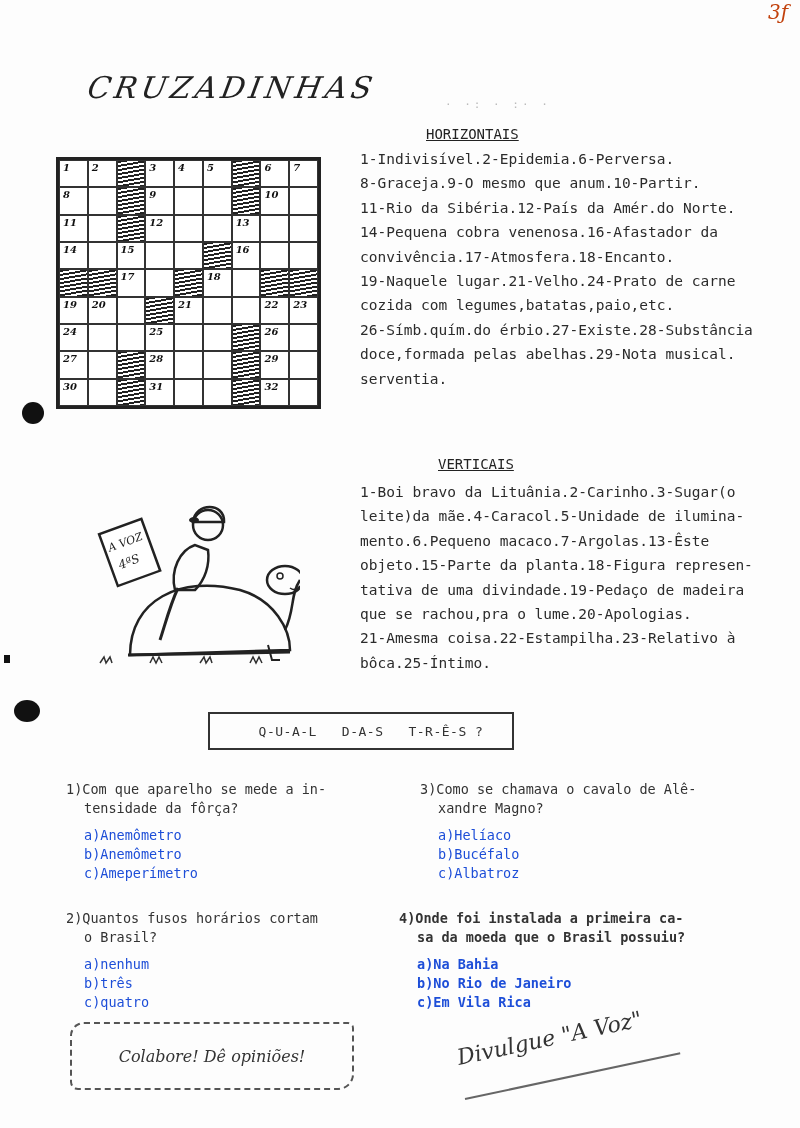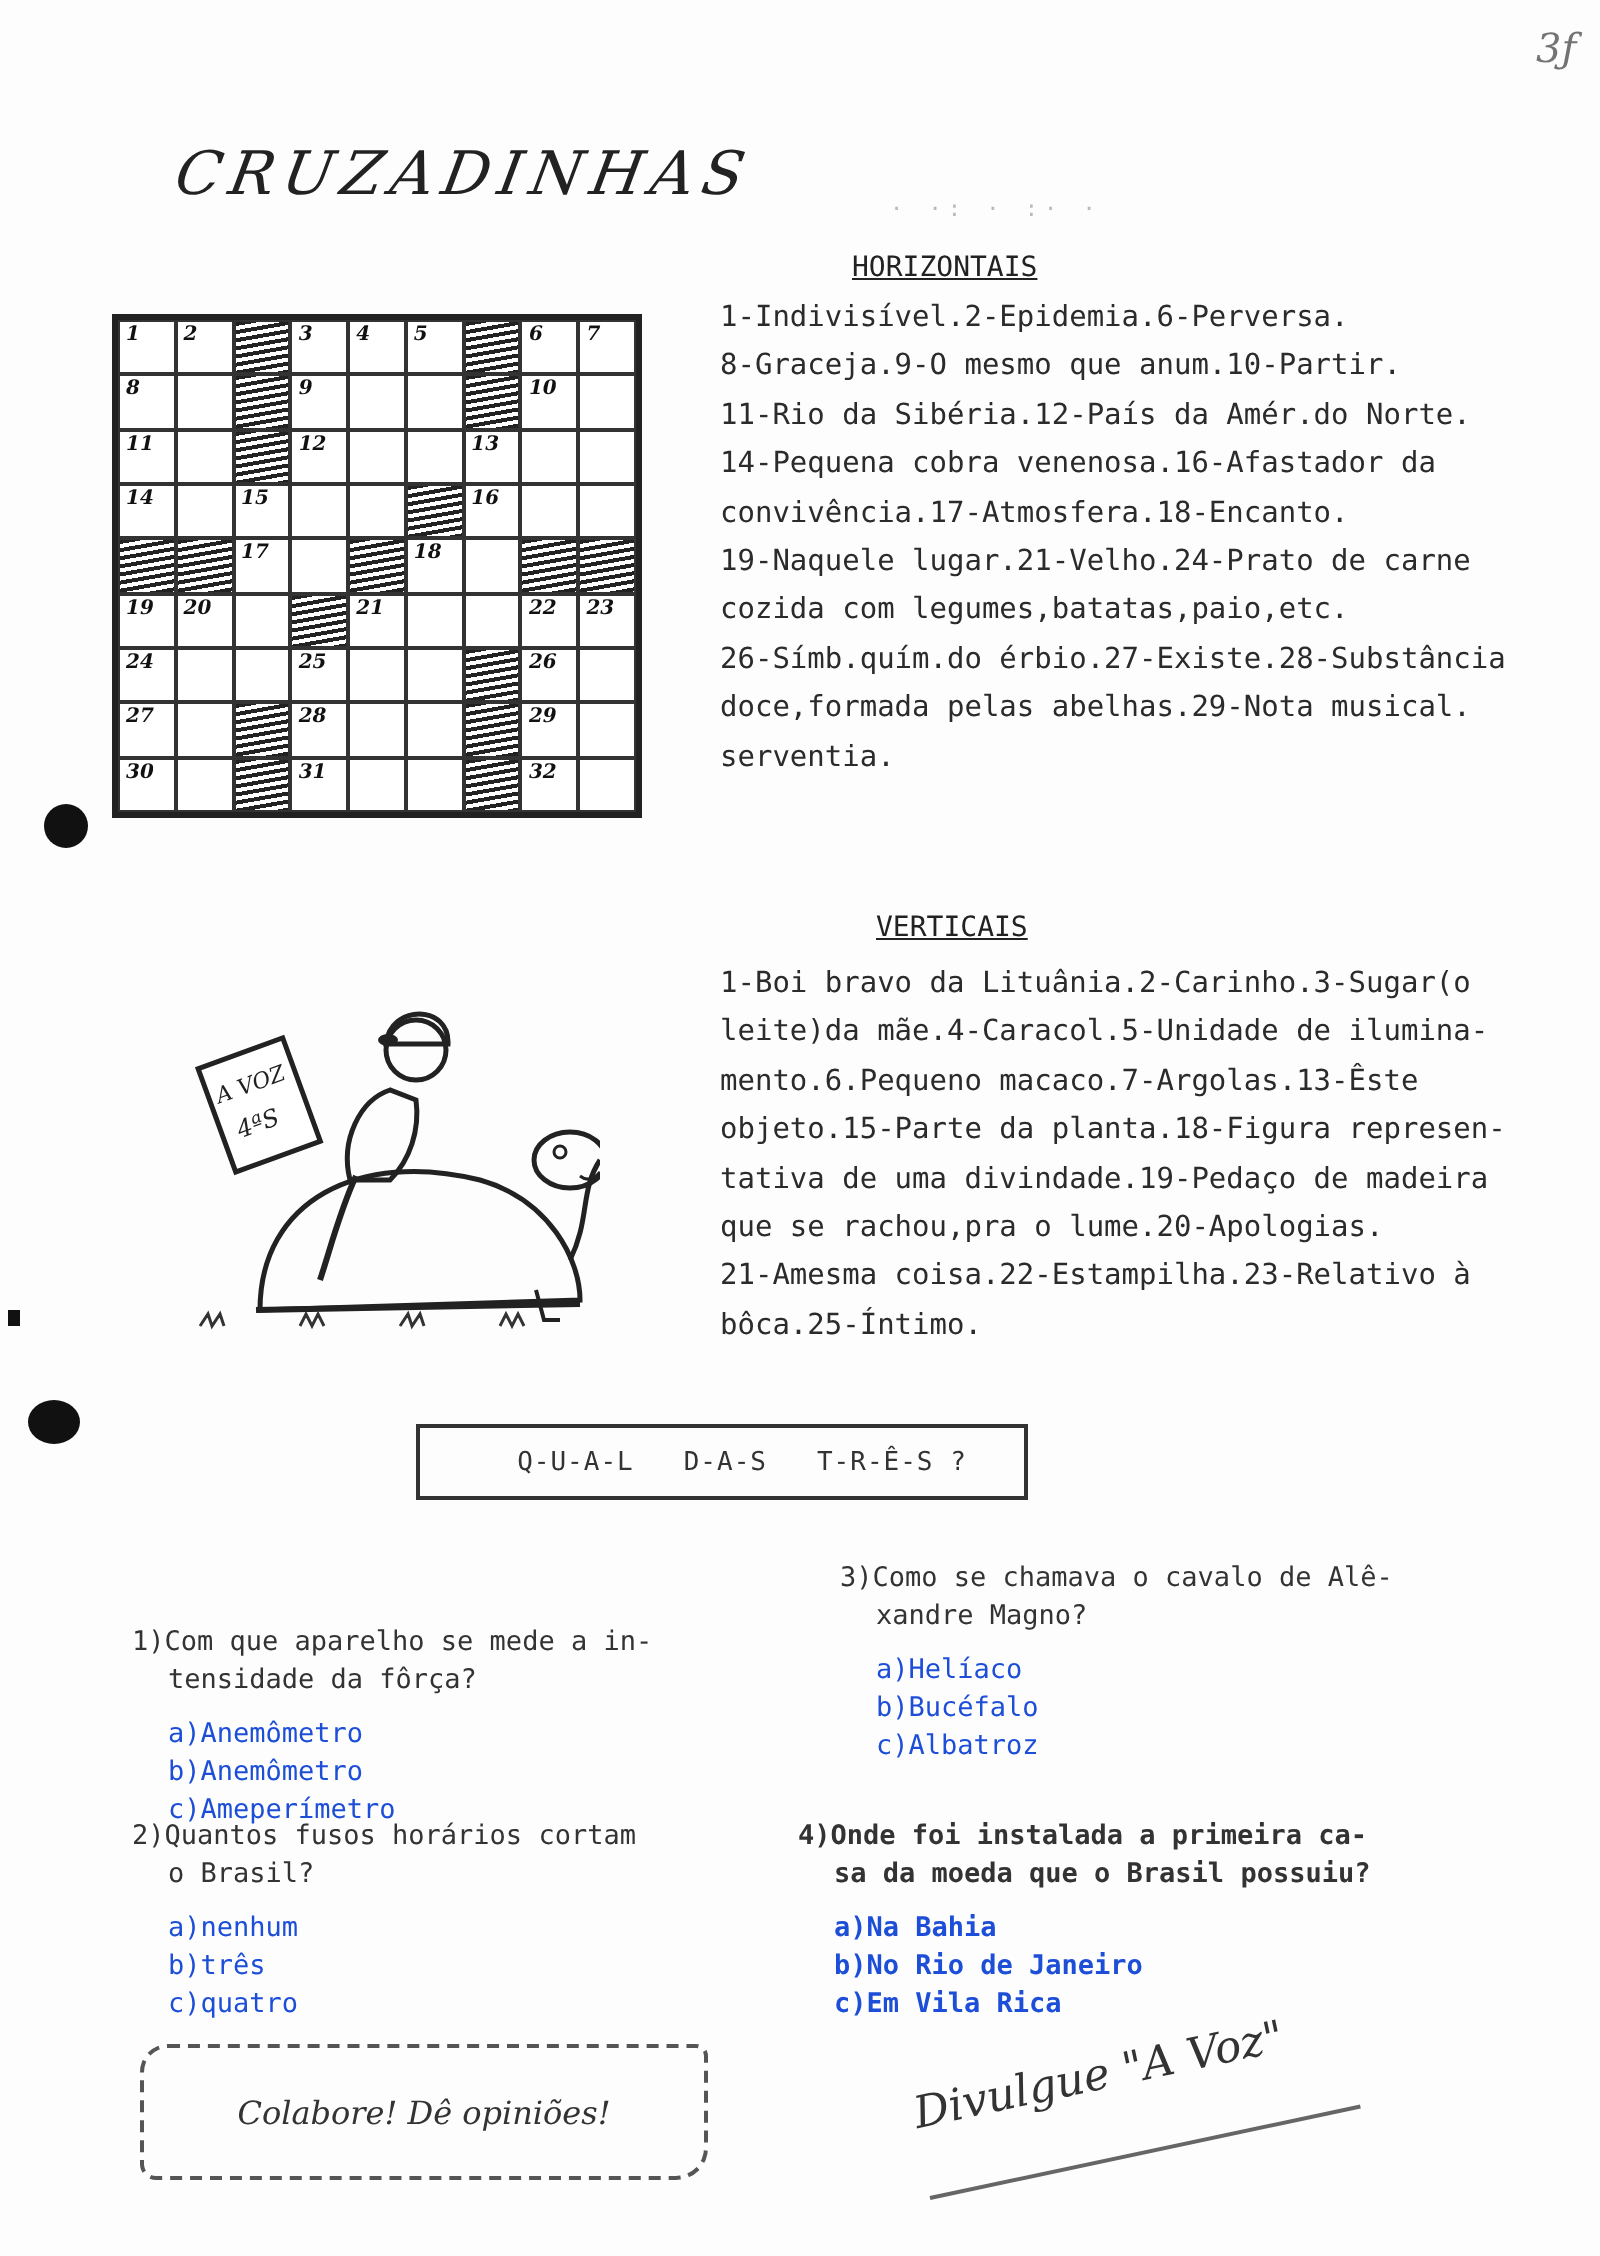--- a/index.html
+++ b/index.html
@@ -12,7 +12,7 @@
     left:88px; top:70px; font-family:"DejaVu Serif", serif; font-style:italic;
     font-size:30px; letter-spacing:4px; color:#222; transform:skewX(-10deg);
   }
-  .corner-mark { left:768px; top:12px; font-family:"DejaVu Serif", serif; font-style:italic; font-size:20px; color:#737373; }
+  .corner-mark { left:768px; top:0px; font-family:"DejaVu Serif", serif; font-style:italic; font-size:20px; color:#c2410c; }
   .faint-text { left:445px; top:98px; font-size:11px; color:#bbb; letter-spacing:3px; }
 
   

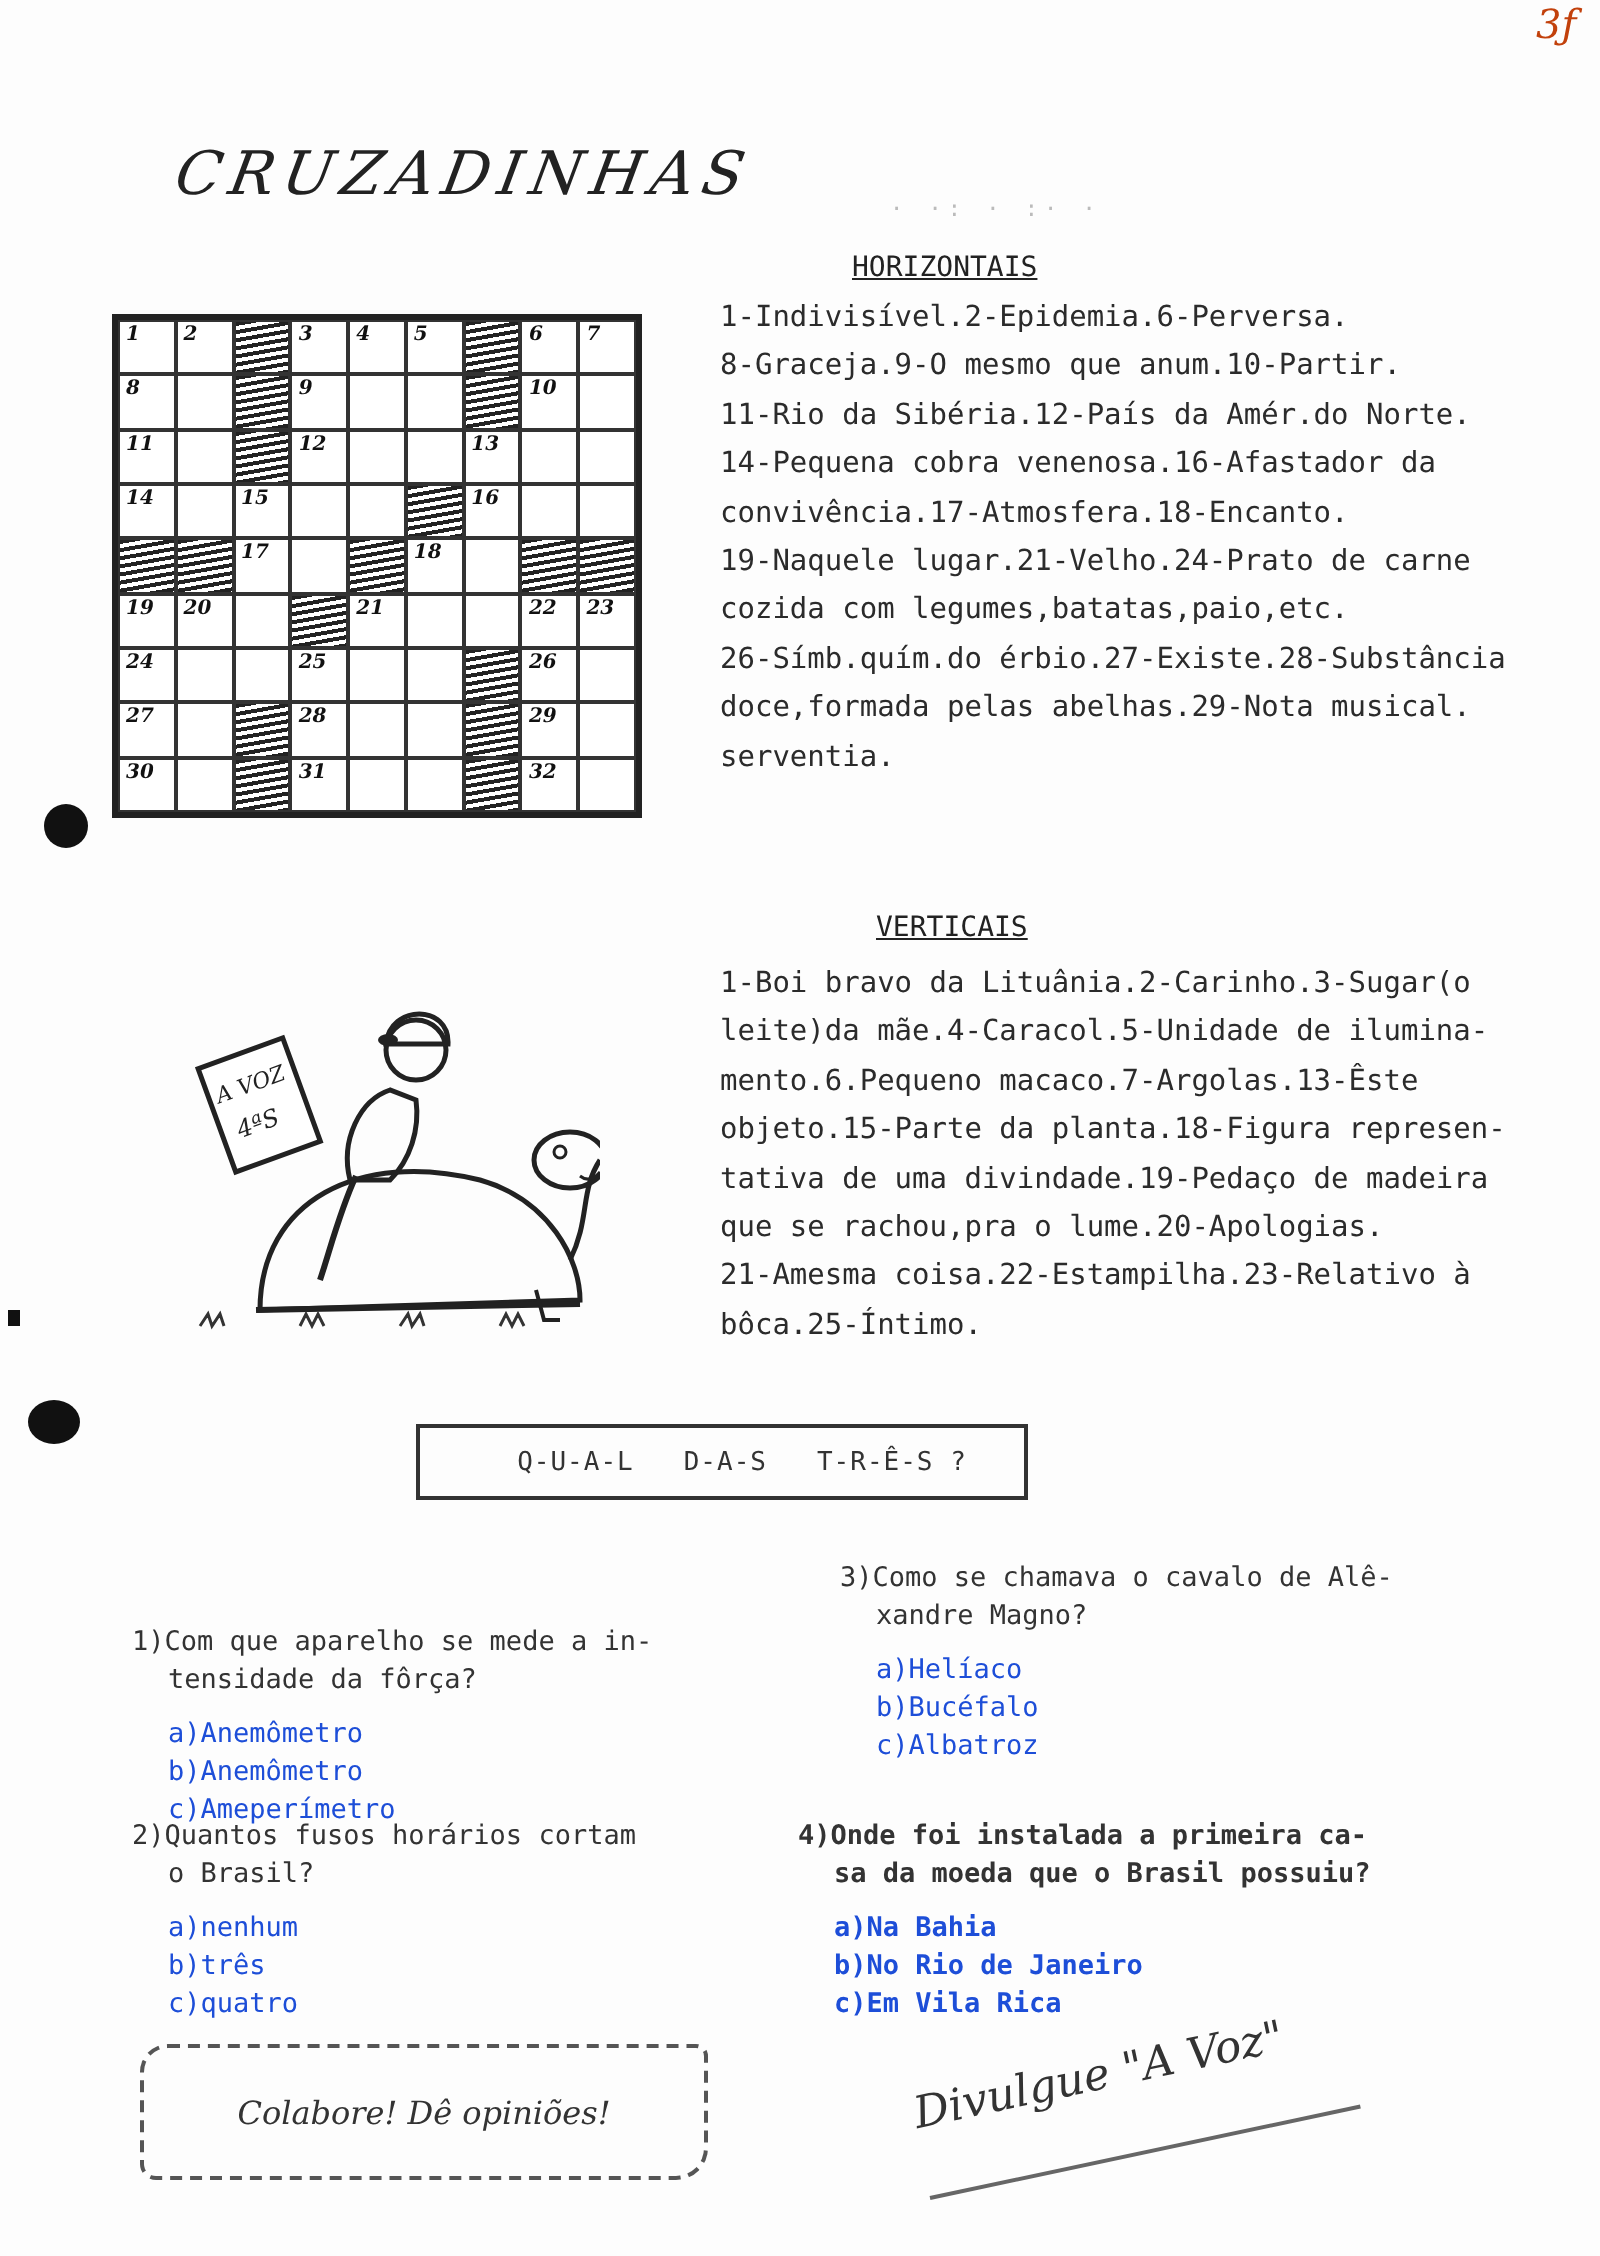--- a/index.html
+++ b/index.html
@@ -278,7 +278,7 @@
   <span style="white-space:pre;">Q-U-A-L   D-A-S   T-R-Ê-S ?</span>
 </div>
 
-<div class="abs question" style="left:66px; top:780px; width:320px;margin-top:32px;">
+<div class="abs question" style="left:66px; top:780px; width:320px;">
   <div class="q-text"><span>1)Com que aparelho se mede a  in-</span><span class="indent">tensidade da fôrça?</span></div>
   <div class="opt">a)Anemômetro</div>
   <div class="opt">b)Anemômetro</div>

